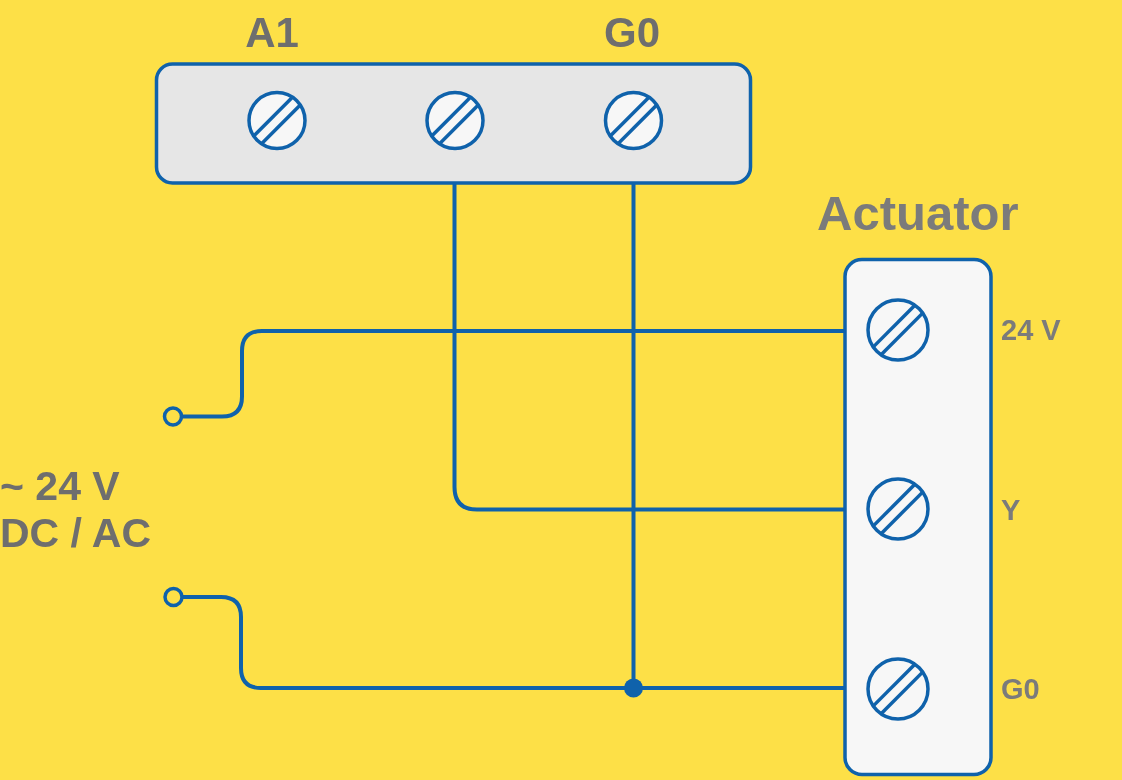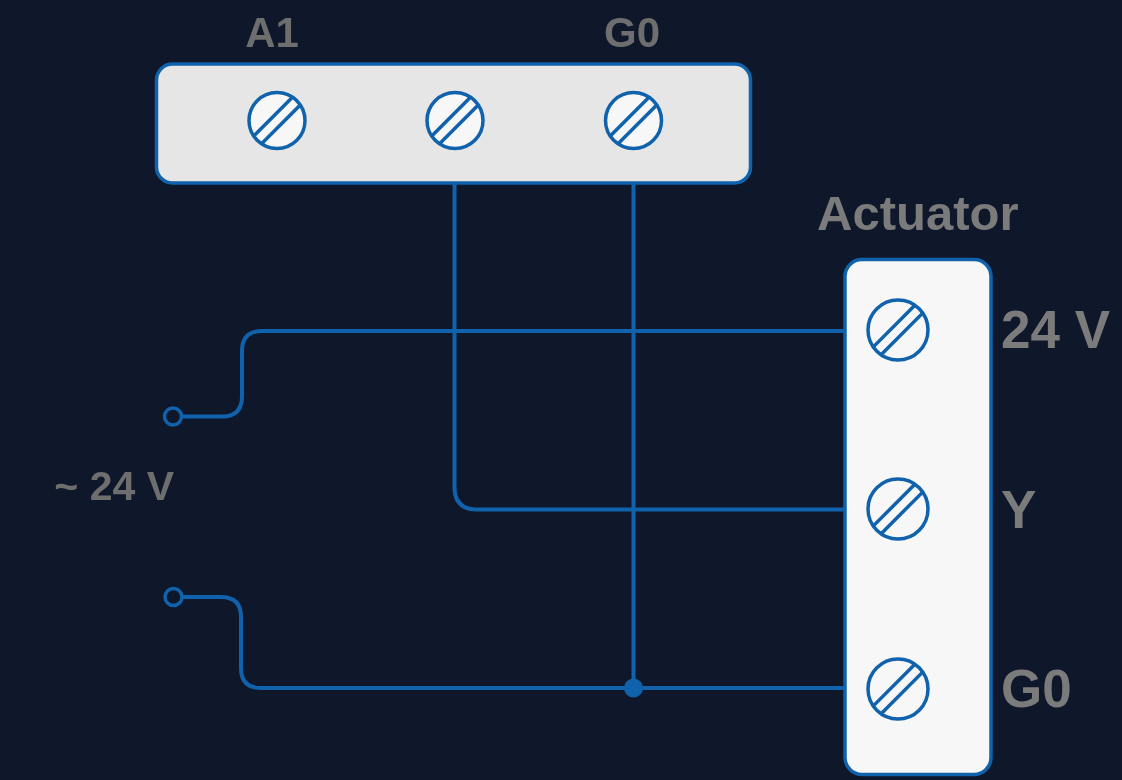--- a/index.html
+++ b/index.html
@@ -15,7 +15,7 @@
     position: relative;
     width: 1122px;
     height: 780px;
-    background: #0f172a;
+    background: #fde047;
   }
   svg.canvas {
     position: absolute;

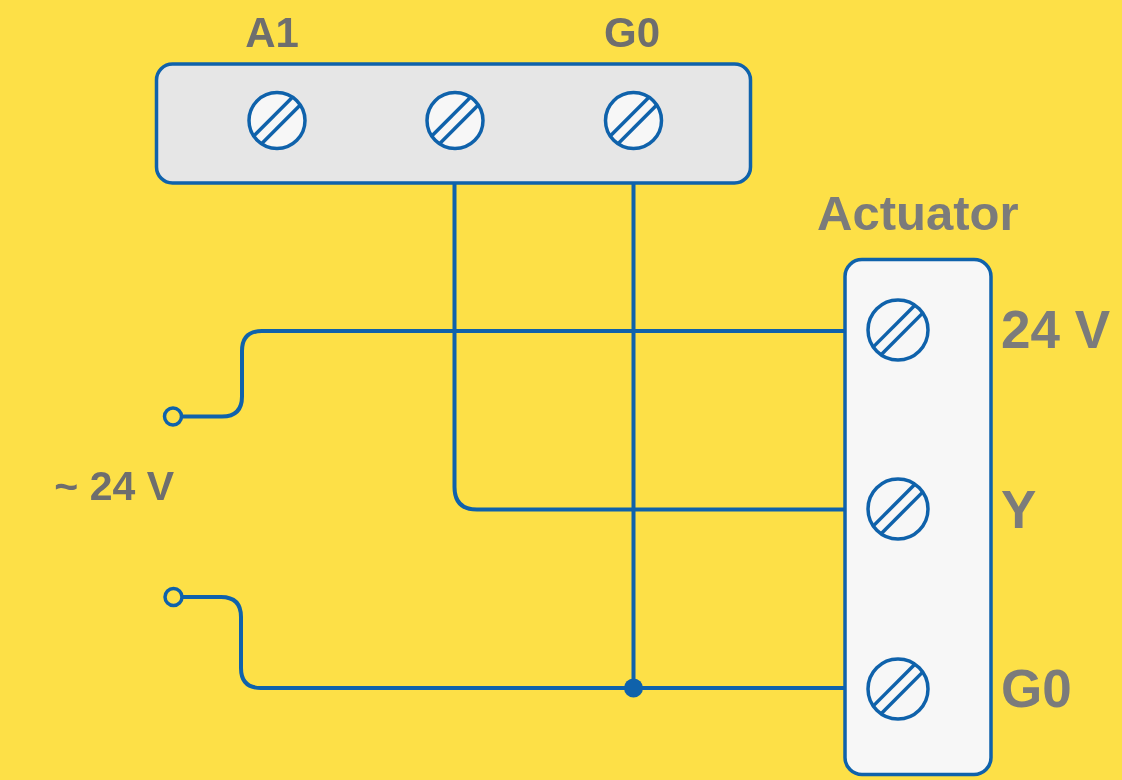--- a/index.html
+++ b/index.html
@@ -63,7 +63,7 @@
   }
   .lbl--center { text-align: center; }
   .lbl--light  { color: #7b7b7b; }
-  .lbl--right-side { font-size: 53px; }
+  .lbl--right-side { font-size: 29px; }
   .top-label { top: 10px; width: 120px; }
   #lbl-a1 { left: 212px; }
   #lbl-a2 { left: 392px; }

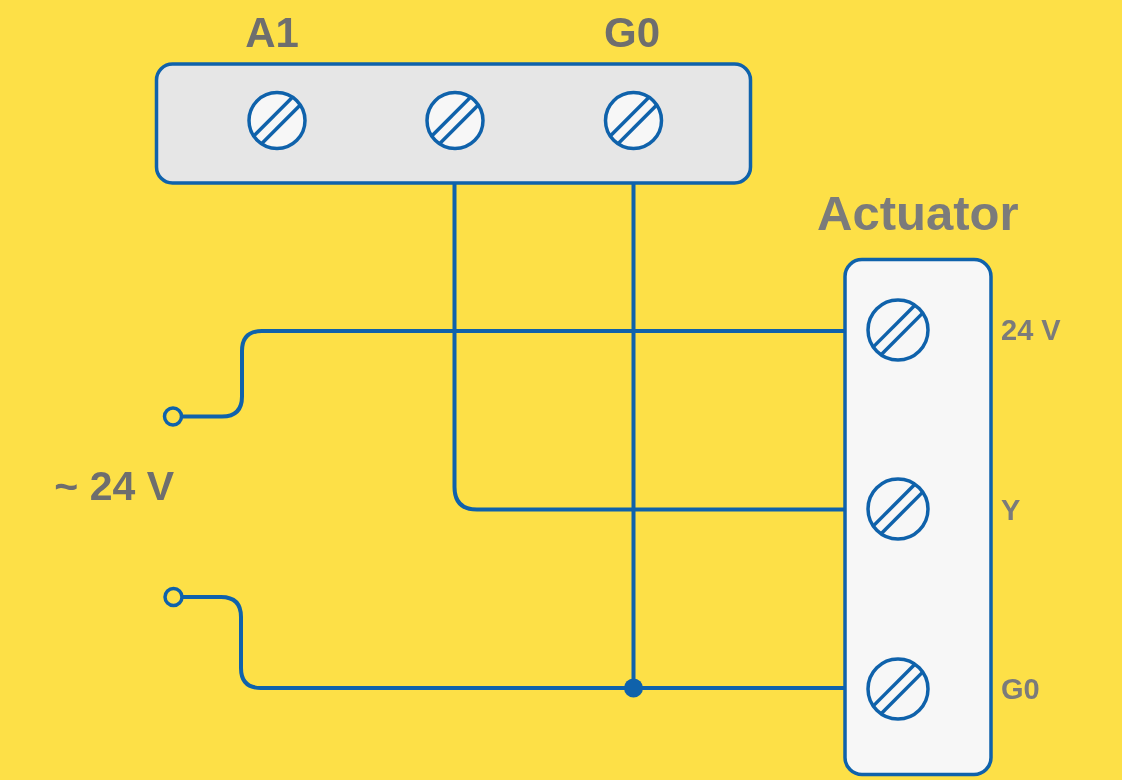--- a/index.html
+++ b/index.html
@@ -78,7 +78,7 @@
   .supply-text {
     position: absolute;
     left: 0; top: 463px; width: 174px;
-    text-align: right;
+    text-align: left;
     font-weight: 700;
     color: #6e6e6e;
     font-size: 41px;

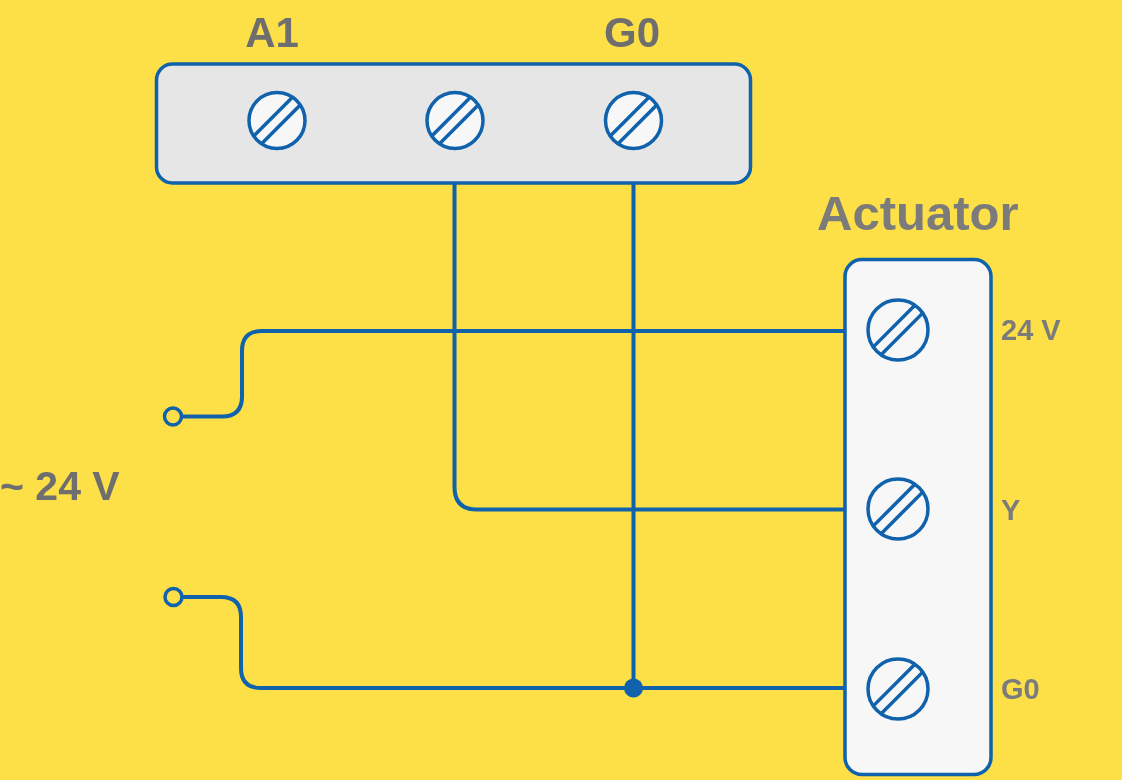--- a/index.html
+++ b/index.html
@@ -151,6 +151,7 @@
 
   <div class="supply-text">
     <div>~ 24 V</div>
+    <div>DC / AC</div>
   </div>
 
 </div>

